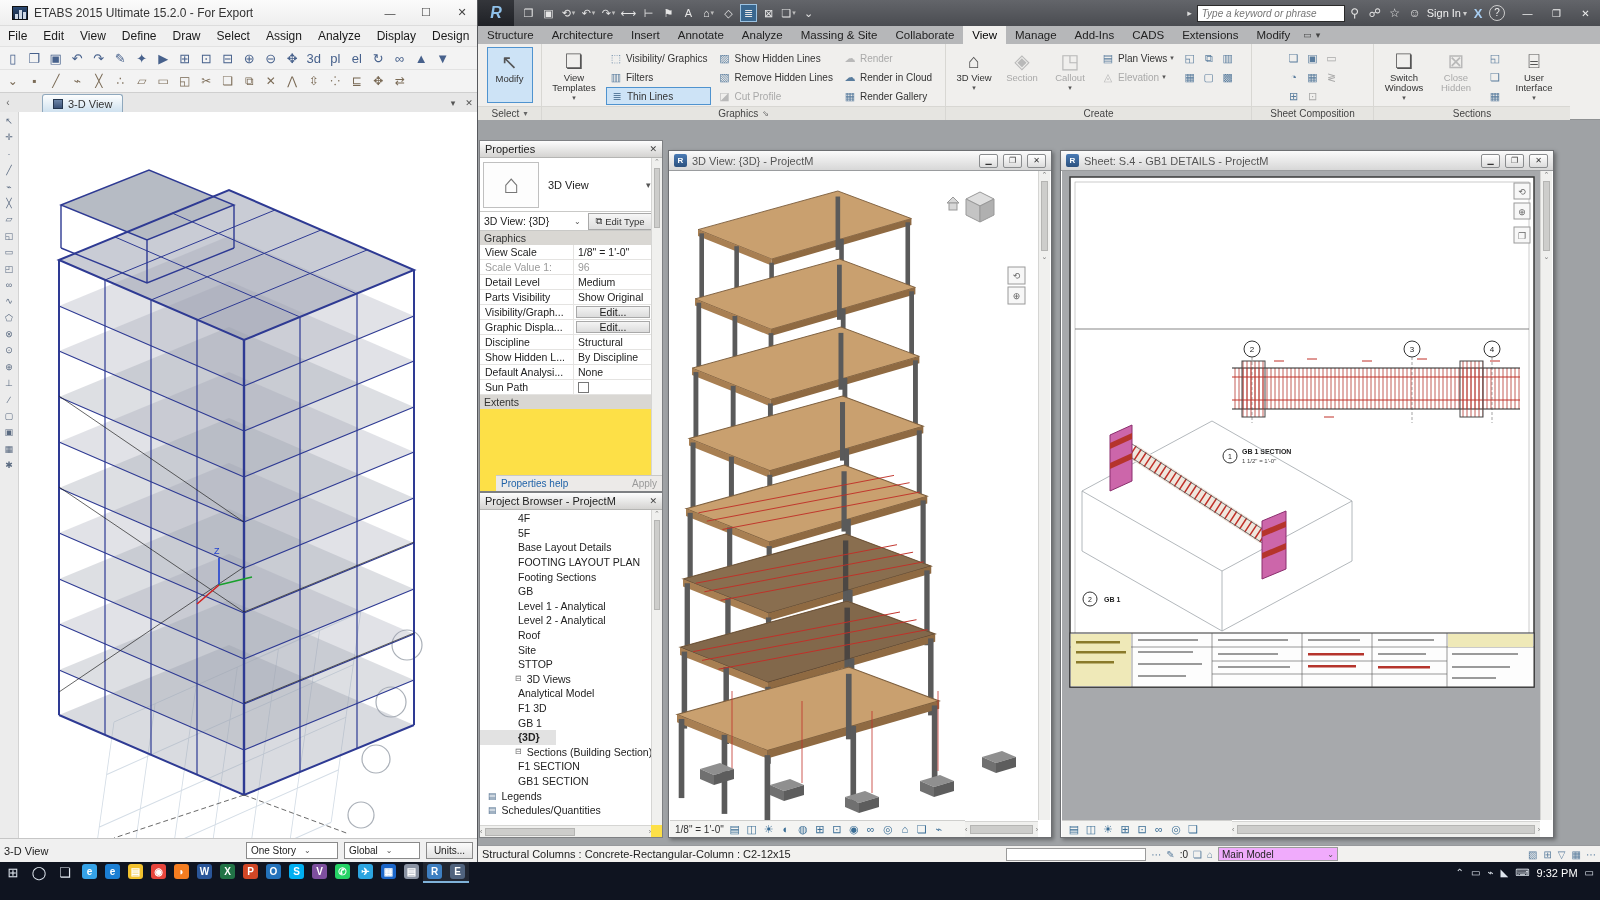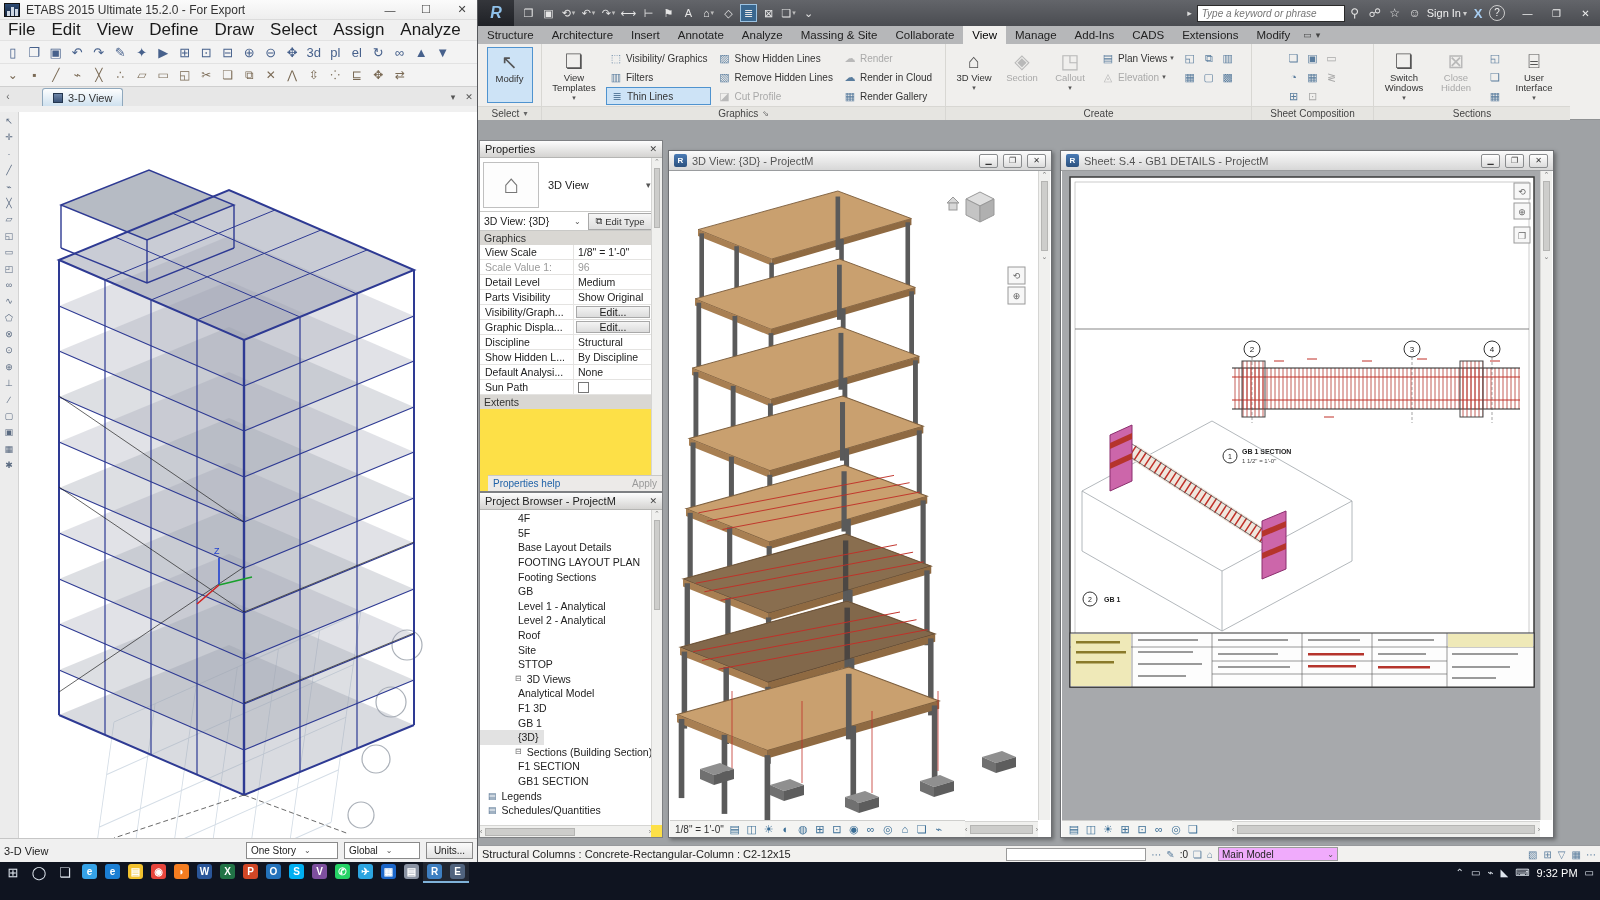--- a/index.html
+++ b/index.html
@@ -6,7 +6,7 @@
 html,body{width:1600px;height:900px;overflow:hidden;font-family:"Liberation Sans",sans-serif;background:#000}
 
 #etabs{position:absolute;left:0;top:0;width:478px;height:862px;background:#f0f0f0;border-right:1px solid #56585c}
-.et-title{height:20px;display:flex;align-items:center;background:linear-gradient(#fbfbfb,#eeeeee);border-bottom:1px solid #dcdcdc;font-size:12px;color:#333;padding-left:4px;gap:6px}
+.et-title{height:26px;display:flex;align-items:center;background:linear-gradient(#fbfbfb,#eeeeee);border-bottom:1px solid #dcdcdc;font-size:12px;color:#333;padding-left:12px;gap:6px}
 .et-appicon{width:16px;height:14px;background:linear-gradient(#2c4a74,#16253c);border:1px solid #111;display:flex;align-items:flex-end;justify-content:center;gap:1px}
 .et-appicon i{display:block;width:3px;background:#cfd8e4}
 .et-title .sp{flex:1}

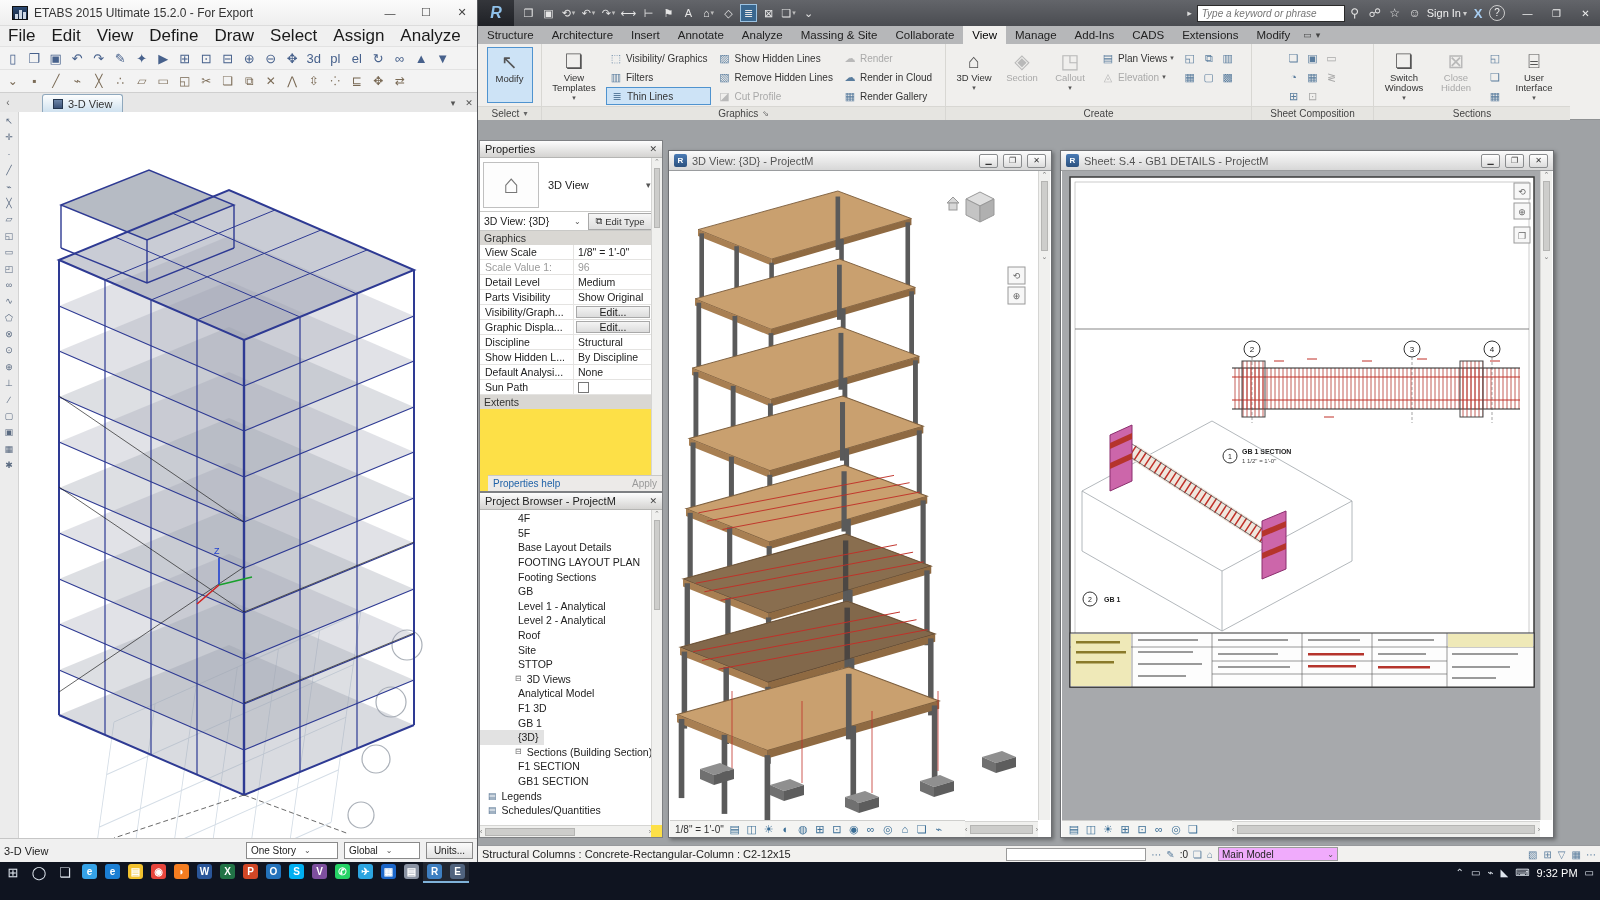--- a/index.html
+++ b/index.html
@@ -11,7 +11,7 @@
 .et-appicon i{display:block;width:3px;background:#cfd8e4}
 .et-title .sp{flex:1}
 .wbtn{width:30px;height:22px;display:flex;align-items:center;justify-content:center;font-size:11px;color:#444}
-.et-menu{height:20px;display:flex;align-items:center;font-size:17px;color:#1a1a1a}
+.et-menu{height:20px;display:flex;align-items:center;font-size:12px;color:#1a1a1a}
 .et-menu span{padding:0 8px;cursor:default}
 .et-tools{height:23px;display:flex;align-items:center;border-top:1px solid #e2e2e2;background:#f3f3f3;padding-left:2px}
 .et-ti{width:21.5px;text-align:center;font-size:13px;color:#47618c;line-height:21px}

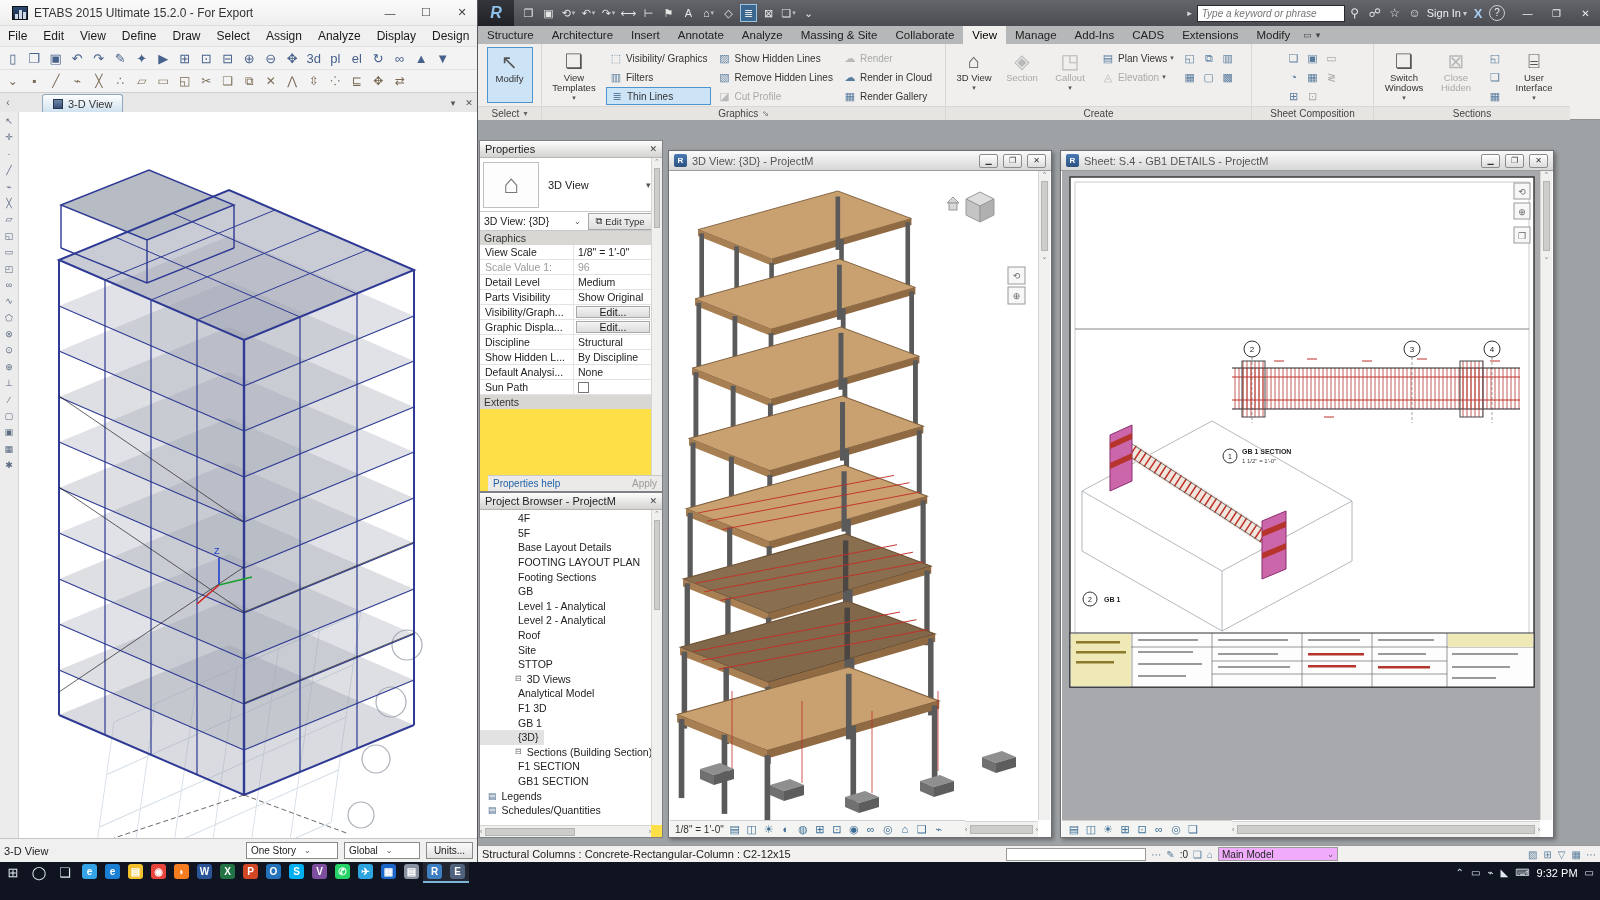--- a/index.html
+++ b/index.html
@@ -92,7 +92,7 @@
 .prow.btn .pv{margin:1px 12px 1px 2px;border:1px solid #a9a9a9;background:linear-gradient(#f4f4f4,#dcdcdc);text-align:center;height:12px;line-height:11px;padding:0}
 .prow.chk .pv::before{content:"";display:inline-block;width:9px;height:9px;border:1px solid #777;background:#fff;vertical-align:middle}
 .prow.dim .pl,.prow.dim .pv{color:#9a9a9a}
-.pfoot{position:absolute;left:8px;right:0;bottom:0;height:16px;background:#eceae8;border-top:1px solid #c9c9c7;display:flex;align-items:center;font-size:10px;padding:0 5px}
+.pfoot{position:absolute;left:16px;right:0;bottom:0;height:16px;background:#eceae8;border-top:1px solid #c9c9c7;display:flex;align-items:center;font-size:10px;padding:0 5px}
 .phelp{color:#1f62a8}
 .pfoot .sp{flex:1}
 .papply{color:#9a9a9a}

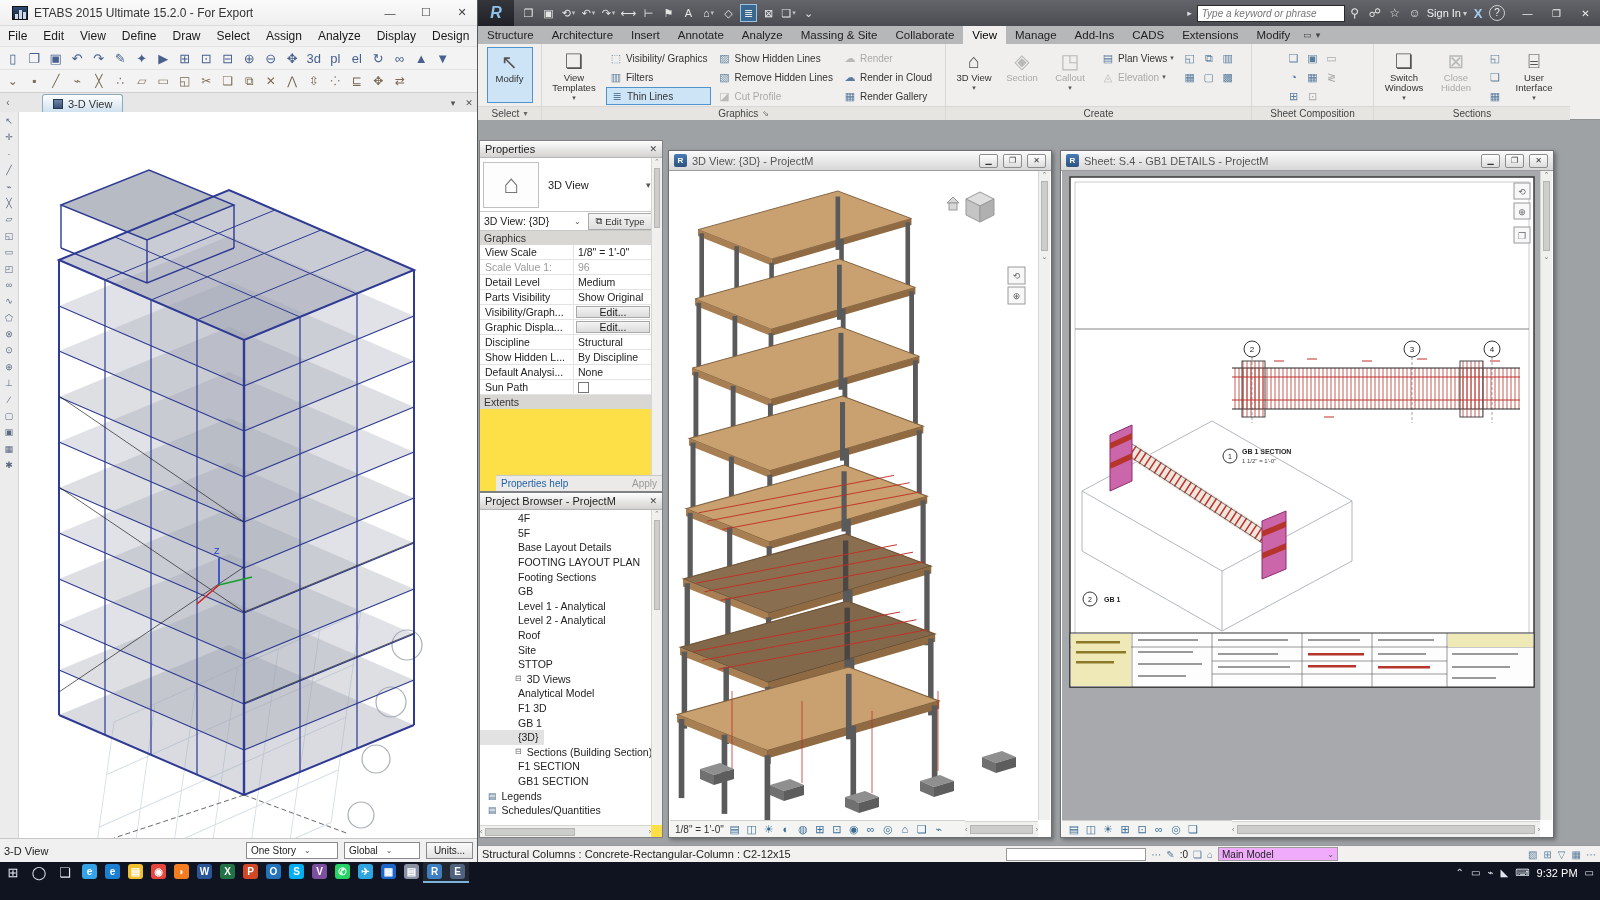--- a/index.html
+++ b/index.html
@@ -104,7 +104,7 @@
 .tr.d2{padding-left:38px}.tr.d1{padding-left:35px}.tr.d0{padding-left:8px}
 .tr.grp::before{content:"⊟";font-size:8px;margin-right:5px;color:#666}
 .tr.d0::before{content:"▤";font-size:9px;margin-right:5px;color:#4a6a8a}
-.tr.sel{font-weight:normal;background:#e2e2e2;width:64px}
+.tr.sel{font-weight:bold;background:#e2e2e2;width:76px}
 .bh{position:absolute;left:0;right:11px;bottom:0;height:12px;background:#f0f0ee;border-top:1px solid #d5d5d3;display:flex;align-items:center;font-size:7px;color:#777}
 .bh .thumb{width:90px;height:8px;background:#cdcdcb;border:1px solid #b5b5b3;margin:0 3px}
 .bh .sp{flex:1}

